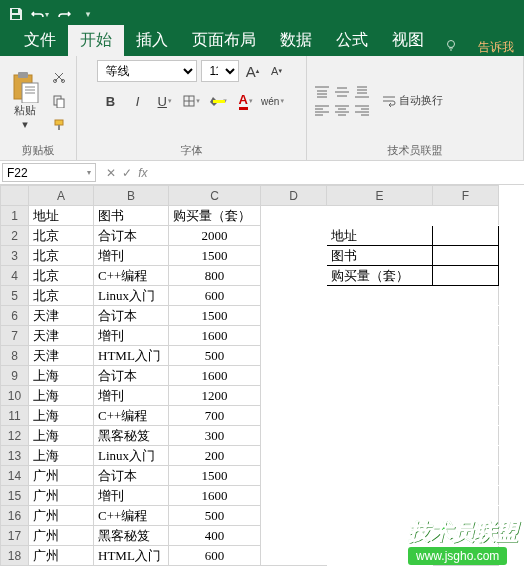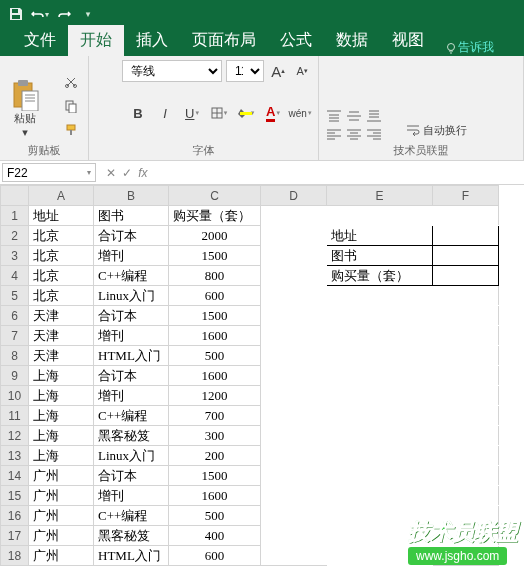--- a/index.html
+++ b/index.html
@@ -82,8 +82,8 @@
   <div class="tab active">开始</div>
   <div class="tab">插入</div>
   <div class="tab">页面布局</div>
+  <div class="tab">数据</div>
   <div class="tab">公式</div>
-  <div class="tab">数据</div>
   <div class="tab">视图</div>
   <div class="tell">
     <svg width="14" height="14" viewBox="0 0 14 14">

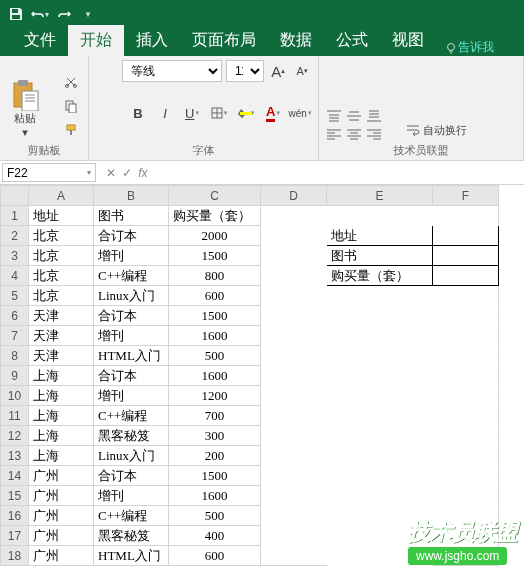--- a/index.html
+++ b/index.html
@@ -10,7 +10,7 @@
 .tab { padding: 5px 12px; color: #fff; font-size: 16px; cursor: pointer; }
 .tab.file { color: #fff; }
 .tab.active { background: #f1f1f1; color: #217346; }
-.tell { display: flex; align-items: flex-end; color: #5eead4; padding: 0 8px; gap: 0; }
+.tell { display: flex; align-items: flex-start; color: #fdba74; padding: 0 8px; gap: 20px; }
 .ribbon { height: 105px; background: #f1f1f1; border-bottom: 1px solid #d4d4d4; display: flex; }
 .rgroup { border-right: 1px solid #d4d4d4; padding: 4px 6px 2px; display: flex; flex-direction: column; }
 .rgroup .body { flex: 1; display: flex; gap: 16px; align-items: flex-end; }

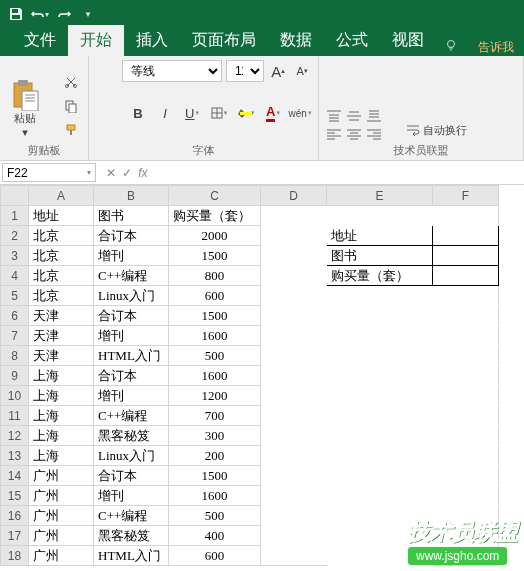--- a/index.html
+++ b/index.html
@@ -13,7 +13,7 @@
 .tell { display: flex; align-items: flex-start; color: #fdba74; padding: 0 8px; gap: 20px; }
 .ribbon { height: 105px; background: #f1f1f1; border-bottom: 1px solid #d4d4d4; display: flex; }
 .rgroup { border-right: 1px solid #d4d4d4; padding: 4px 6px 2px; display: flex; flex-direction: column; }
-.rgroup .body { flex: 1; display: flex; gap: 16px; align-items: flex-end; }
+.rgroup .body { flex: 1; display: flex; gap: 4px; align-items: center; }
 .rgroup .label { text-align: center; font-size: 11px; color: #666; padding-top: 2px; }
 .paste-btn { display: flex; flex-direction: column; align-items: center; cursor: pointer; padding: 2px 4px; }
 .paste-btn svg { width: 30px; height: 32px; }

